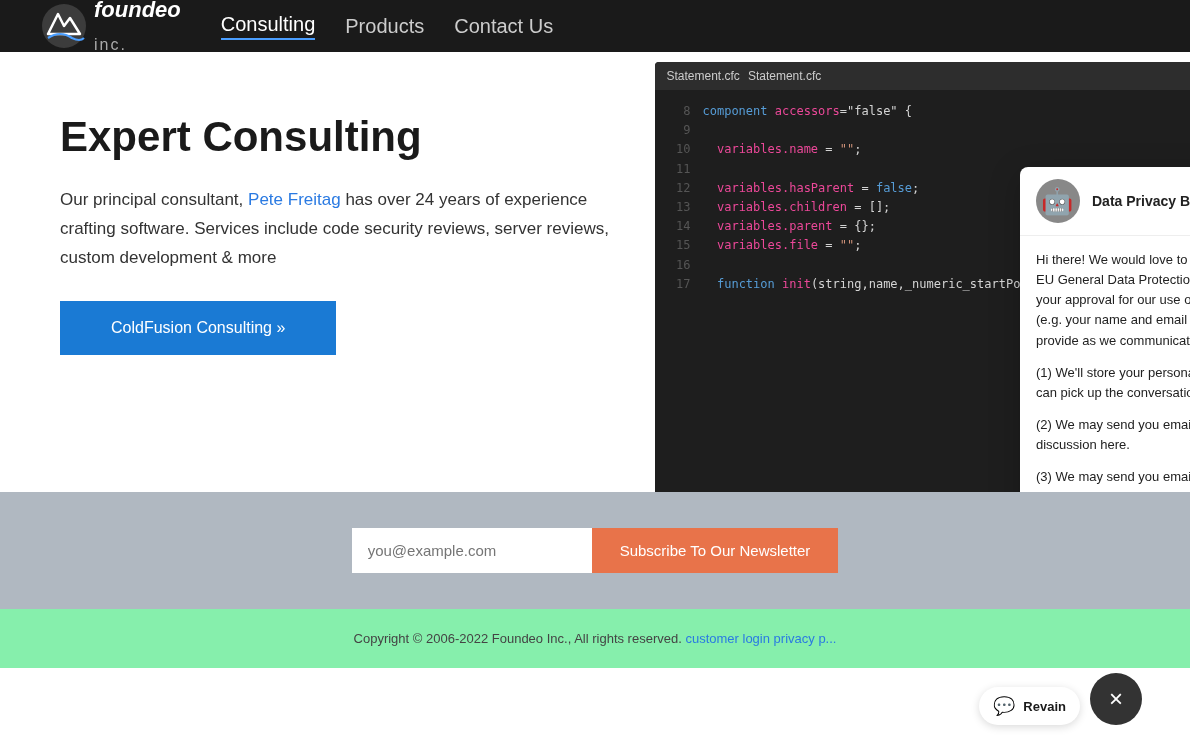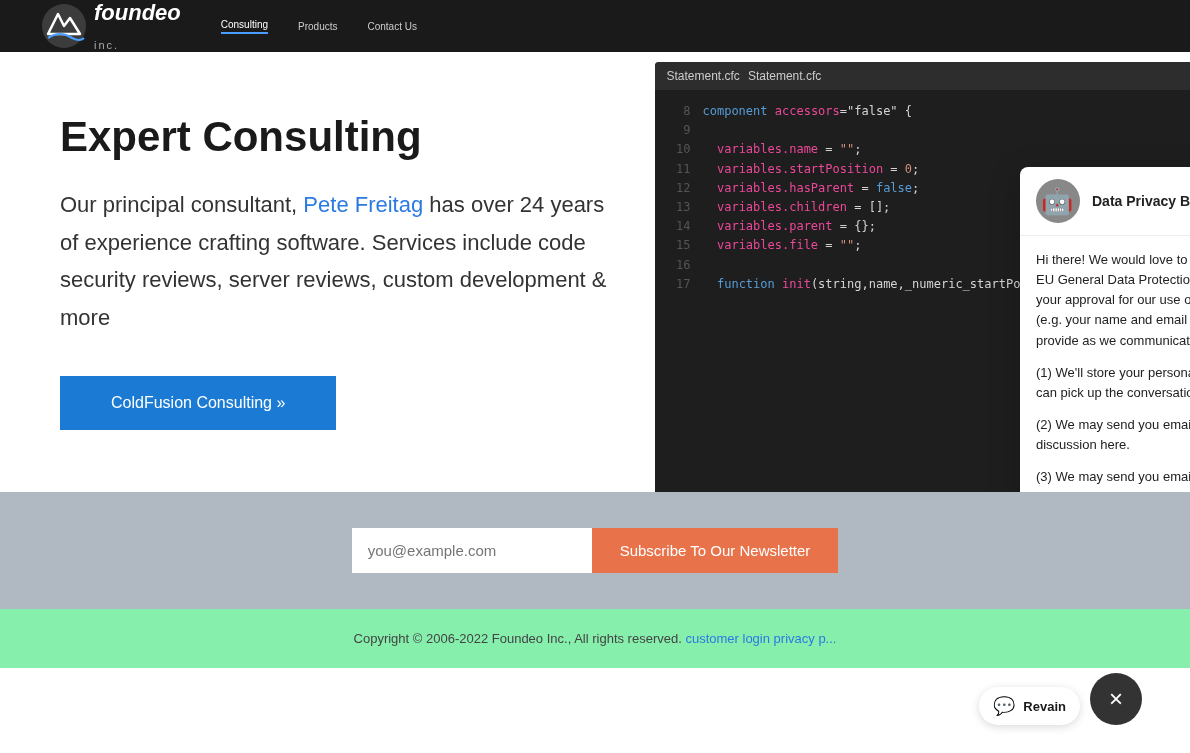--- a/index.html
+++ b/index.html
@@ -48,7 +48,7 @@
     .navbar-link {
       color: #ccc;
       text-decoration: none;
-      font-size: 10px;
+      font-size: 20px;
       cursor: pointer;
     }
     .navbar-link.active { color: #fff; border-bottom: 2px solid #4a9eff; padding-bottom: 2px; }

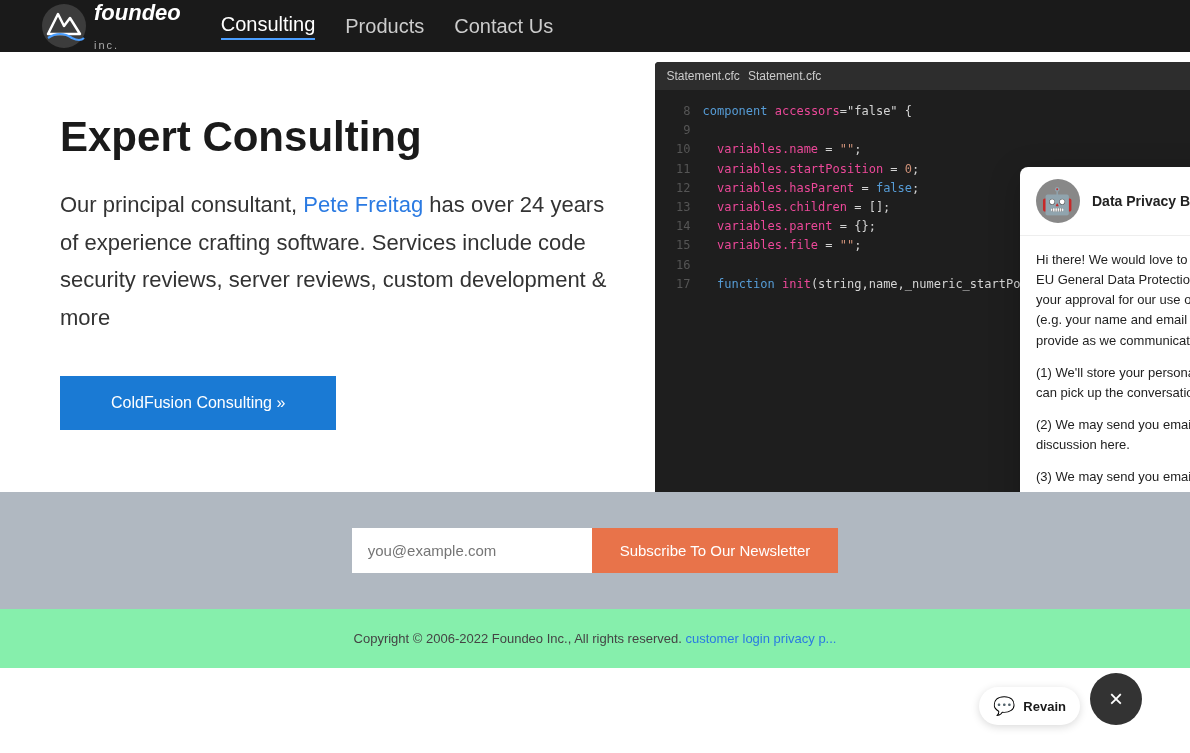--- a/index.html
+++ b/index.html
@@ -36,7 +36,7 @@
     }
     .logo-inc {
       color: #aaa;
-      font-size: 11px;
+      font-size: 16px;
       letter-spacing: 2px;
       margin-top: 16px;
     }

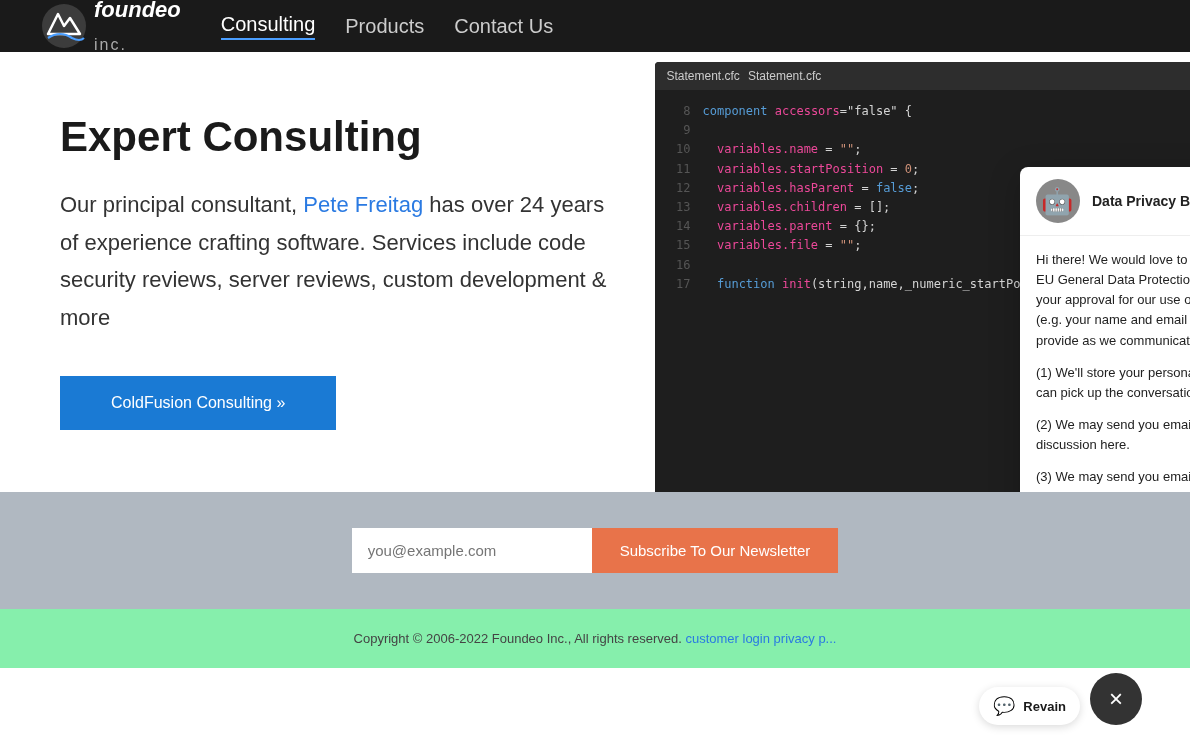--- a/index.html
+++ b/index.html
@@ -328,7 +328,6 @@
           </div>
         <div class="code-line">
             <span class="code-num">11</span>
-            <span>&nbsp;&nbsp;<span class="code-var">variables.startPosition</span> = <span class="code-string">0</span>;</span>
           </div>
         <div class="code-line">
             <span class="code-num">12</span>

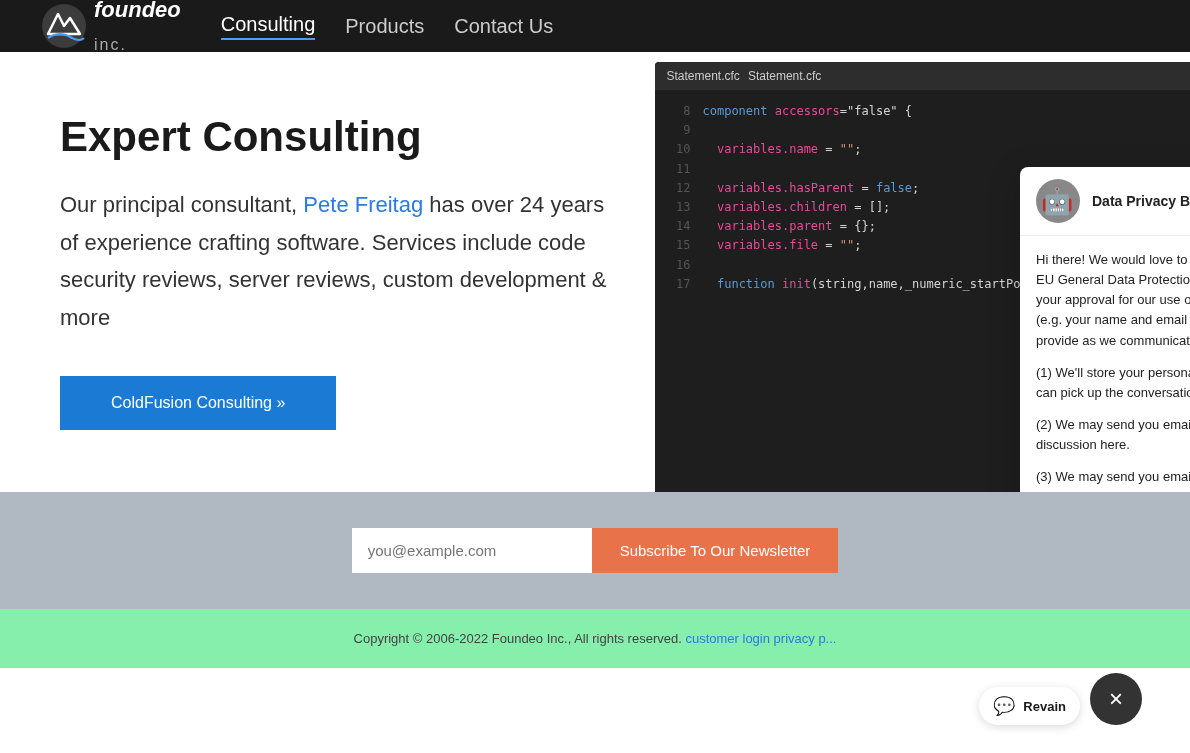--- a/index.html
+++ b/index.html
@@ -74,10 +74,10 @@
       line-height: 1.2;
     }
     .hero-description {
-      font-size: 22px;
+      font-size: 17px;
       color: #333;
       line-height: 1.7;
-      margin-bottom: 40px;
+      margin-bottom: 28px;
       max-width: 560px;
     }
     .hero-description a {

